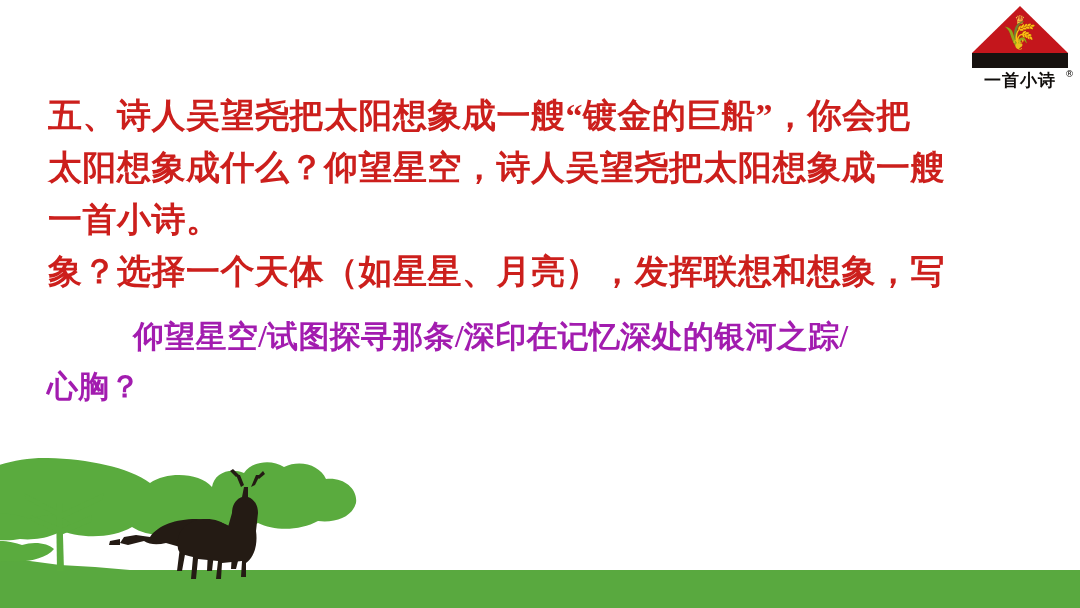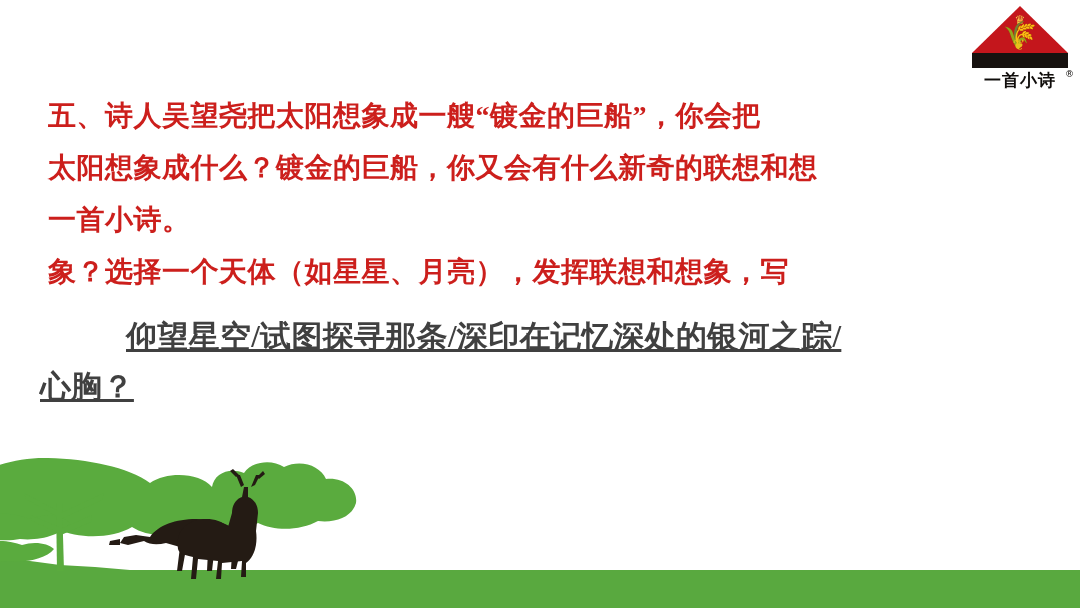--- a/index.html
+++ b/index.html
@@ -106,7 +106,7 @@
     top: 90px;
     width: 960px;
     color: #cc1f1c;
-    font-size: 28px;
+    font-size: 34px;
     line-height: 52px;
     font-weight: 600;
     letter-spacing: 0.5px;

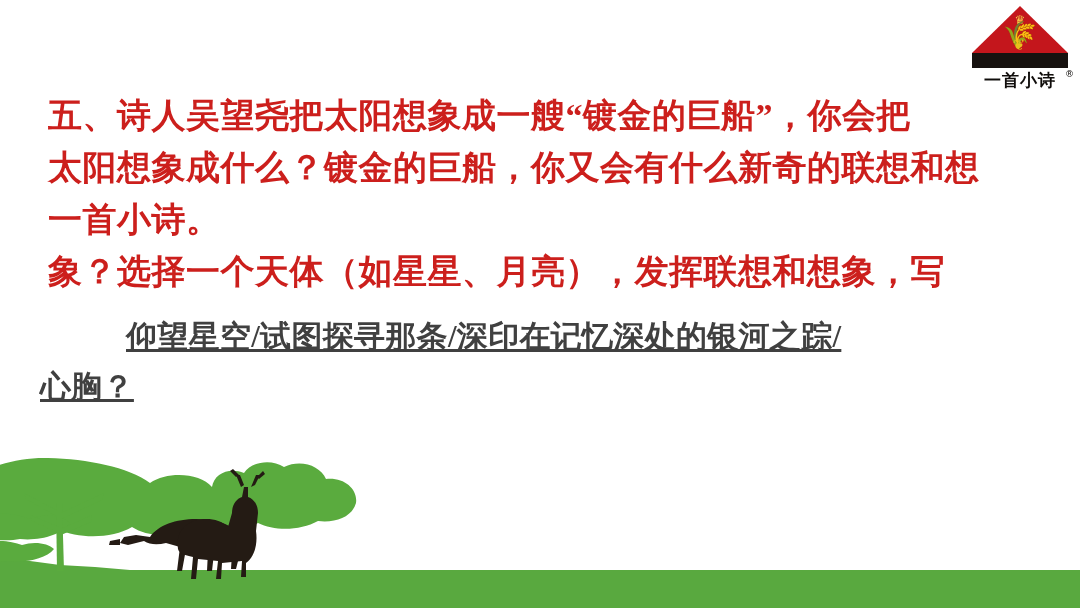--- a/index.html
+++ b/index.html
@@ -175,7 +175,7 @@
 
   <div class="question">
     <span class="q-line">五、诗人吴望尧把太阳想象成一艘“镀金的巨船”，你会把</span>
-    <span class="q-line">太阳想象成什么？镀金的巨船，你又会有什么新奇的联想和想</span>
+    <span class="q-line">太阳想象成什么？仰望星空，诗人吴望尧把太阳想象成一艘</span>
     <span class="q-line">一首小诗。</span>
     <span class="q-line">象？选择一个天体（如星星、月亮），发挥联想和想象，写</span>
   </div>

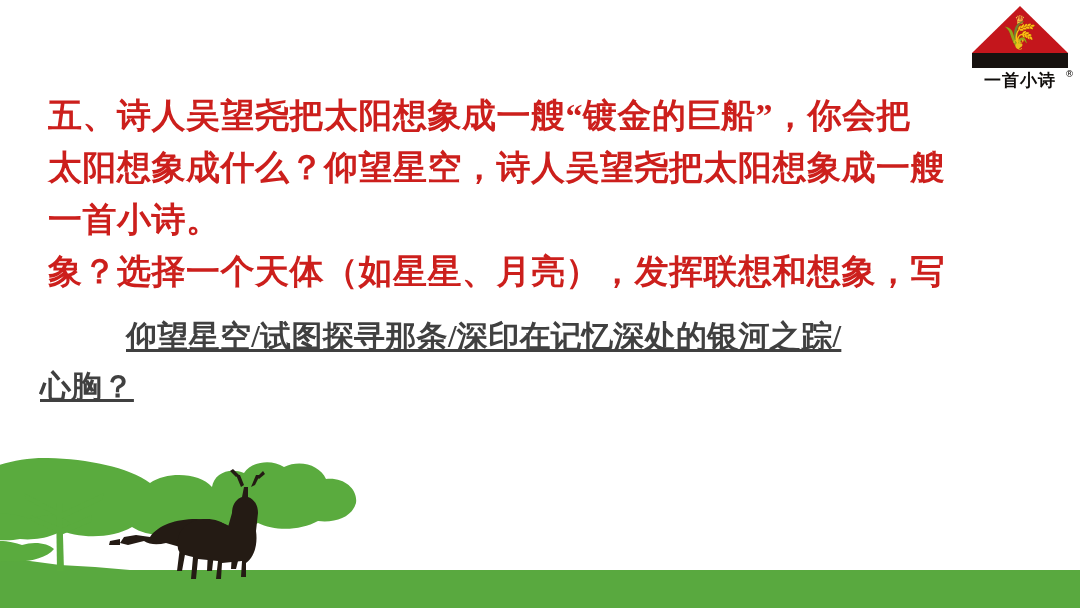--- a/index.html
+++ b/index.html
@@ -121,15 +121,14 @@
   
   .poem {
     position: absolute;
-    left: 40px;
+    left: 47px;
     top: 312px;
     width: 965px;
-    color: #404040;
+    color: #a21caf;
     font-size: 31px;
     line-height: 50px;
     font-weight: 600;
     letter-spacing: 0.3px;
-    text-decoration: underline;
   }
   .poem .p-line {
     display: block;

